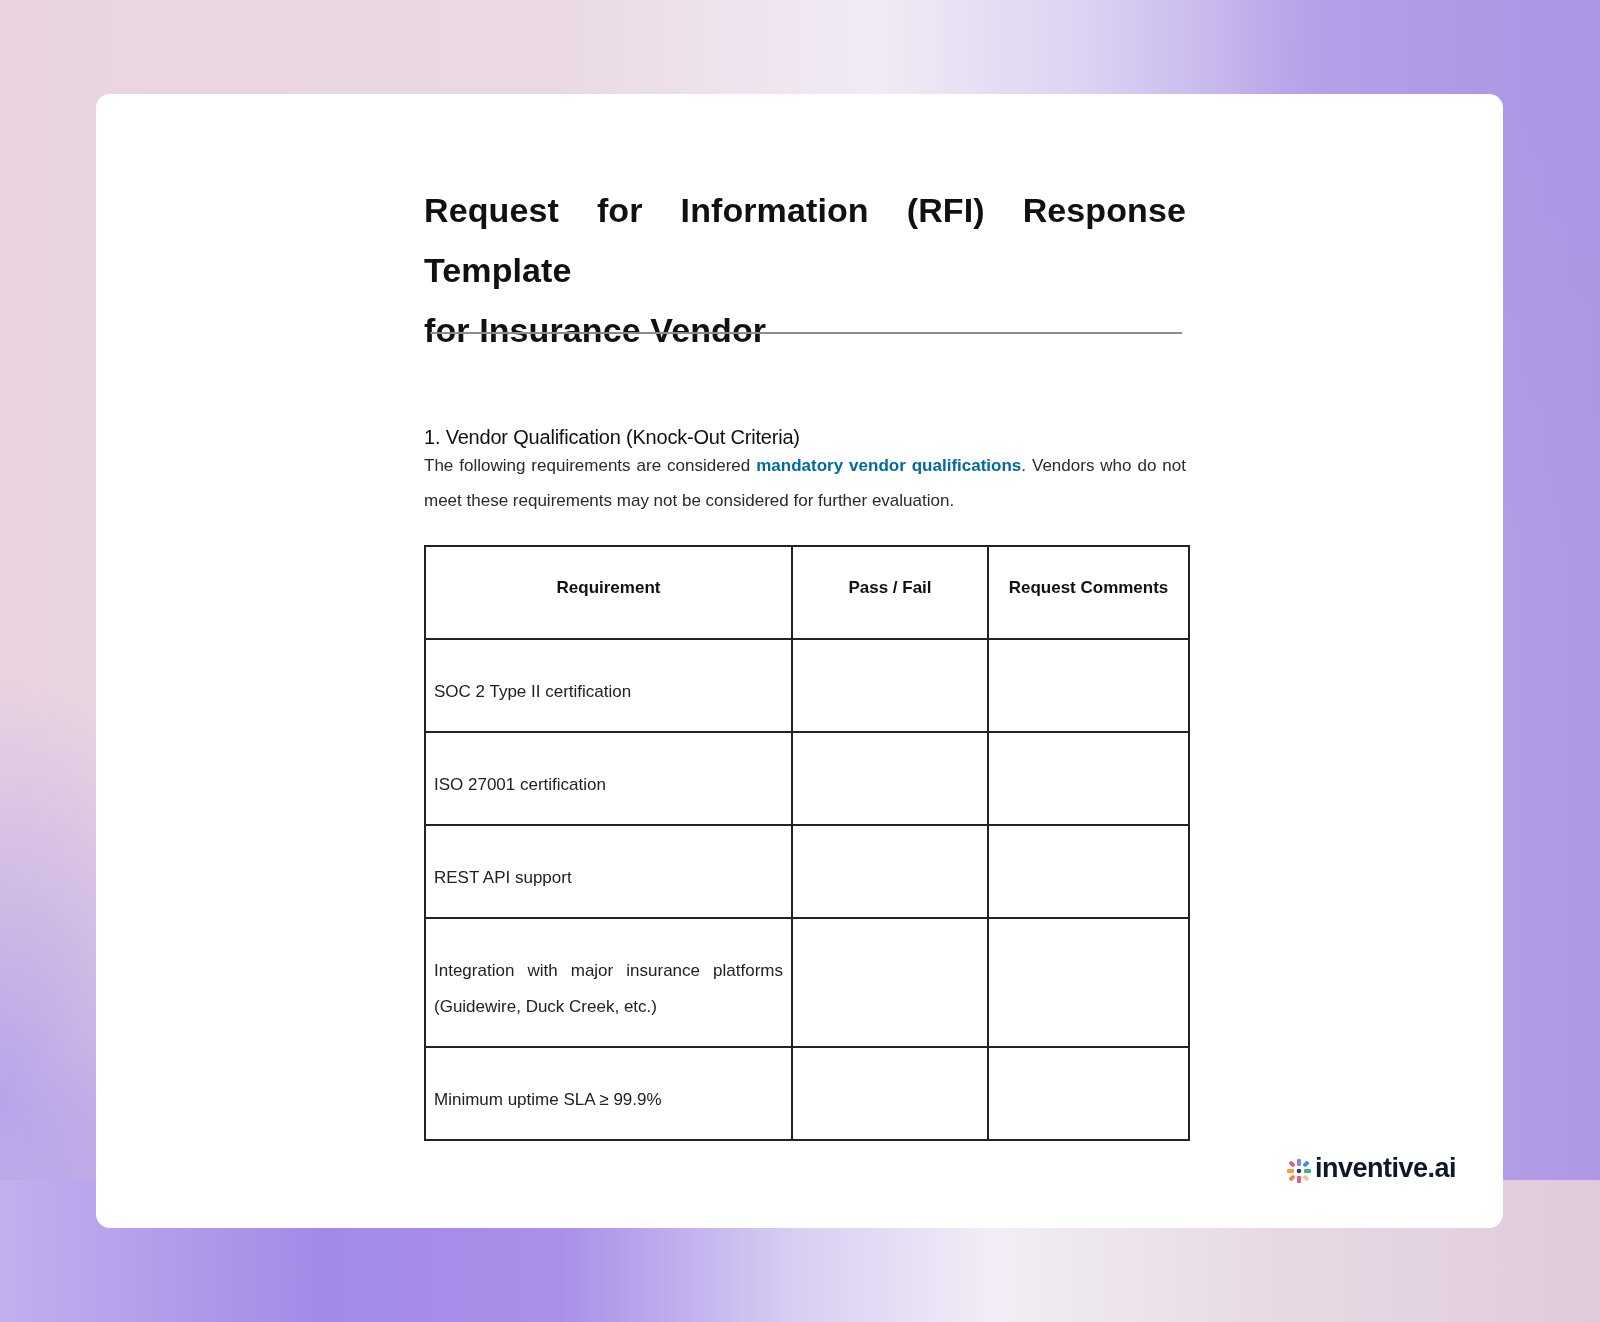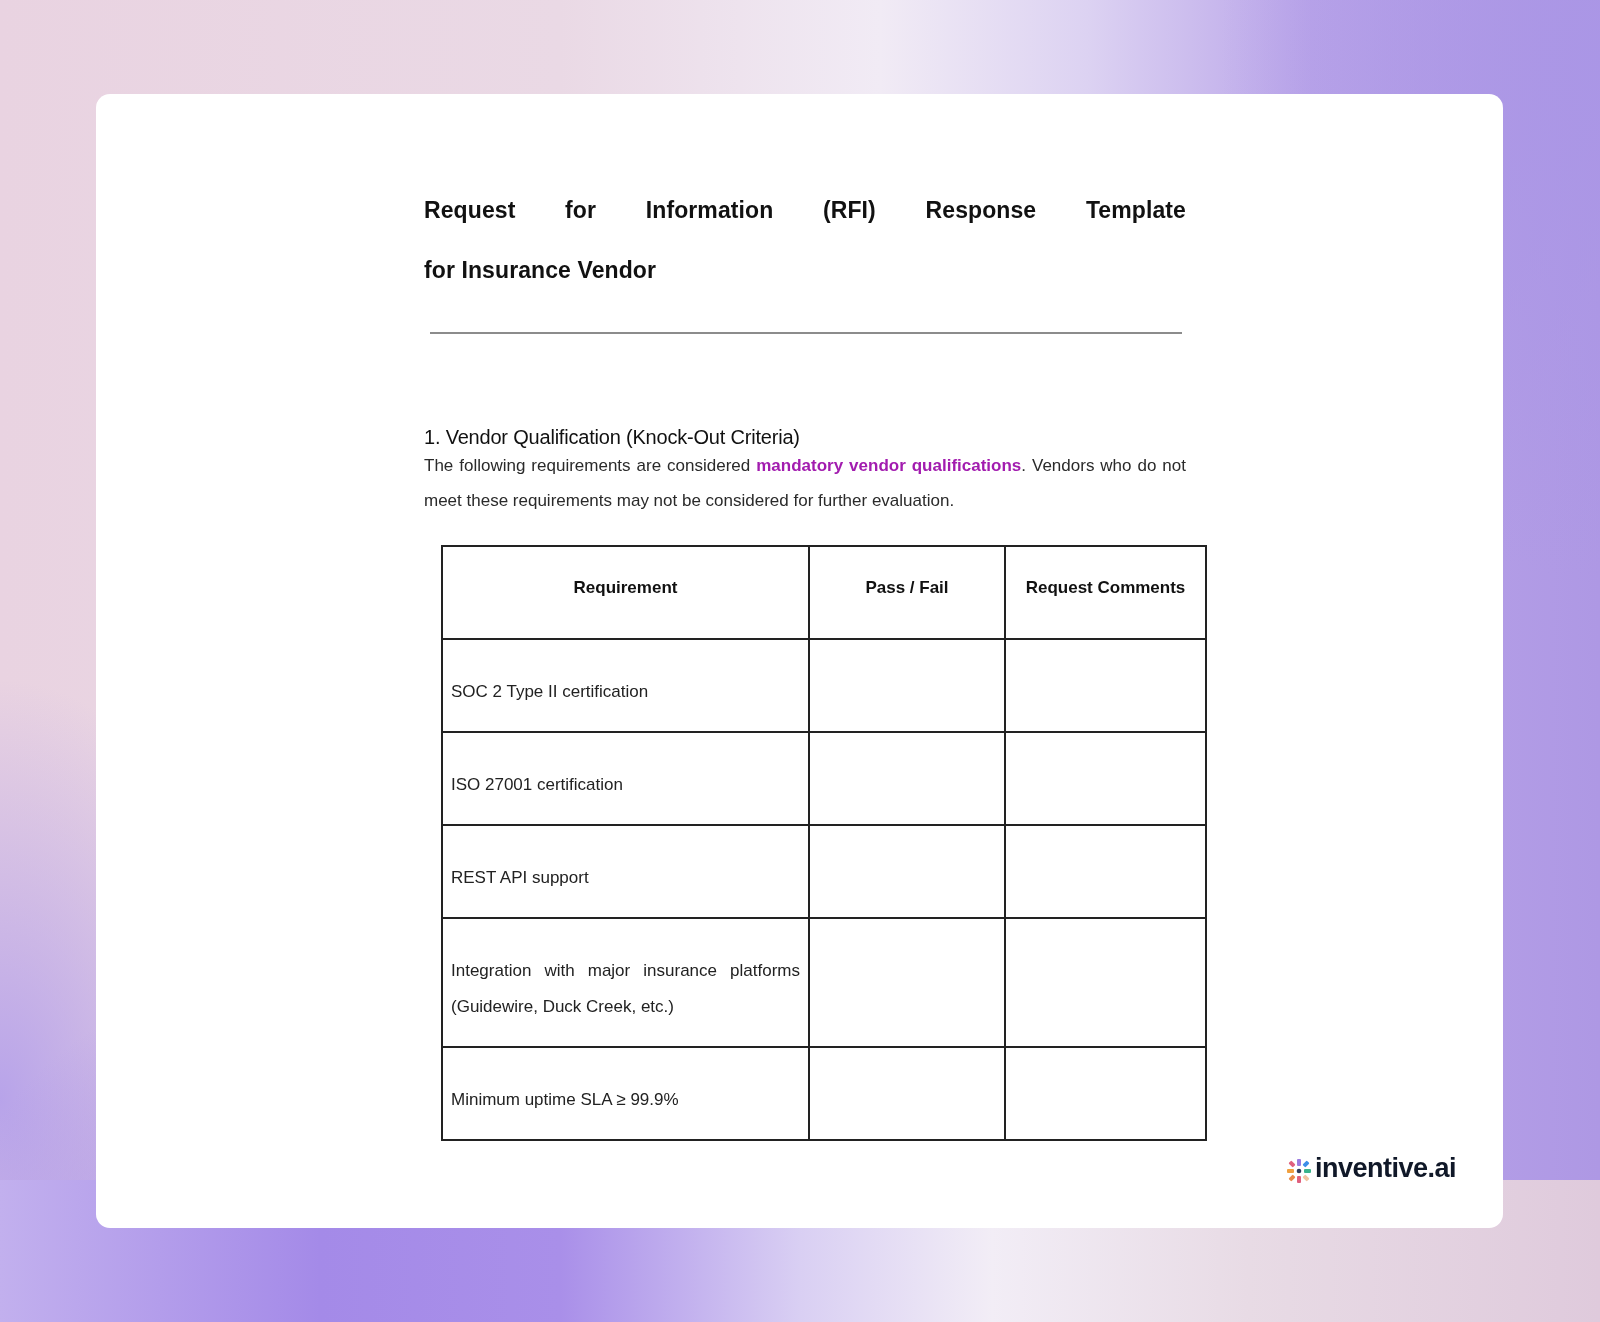--- a/index.html
+++ b/index.html
@@ -31,7 +31,7 @@
       color: #111111;
     }
     .doc-title {
-      font-size: 23px;
+      font-size: 34px;
       font-weight: bold;
       line-height: 60px;
       text-align: justify;

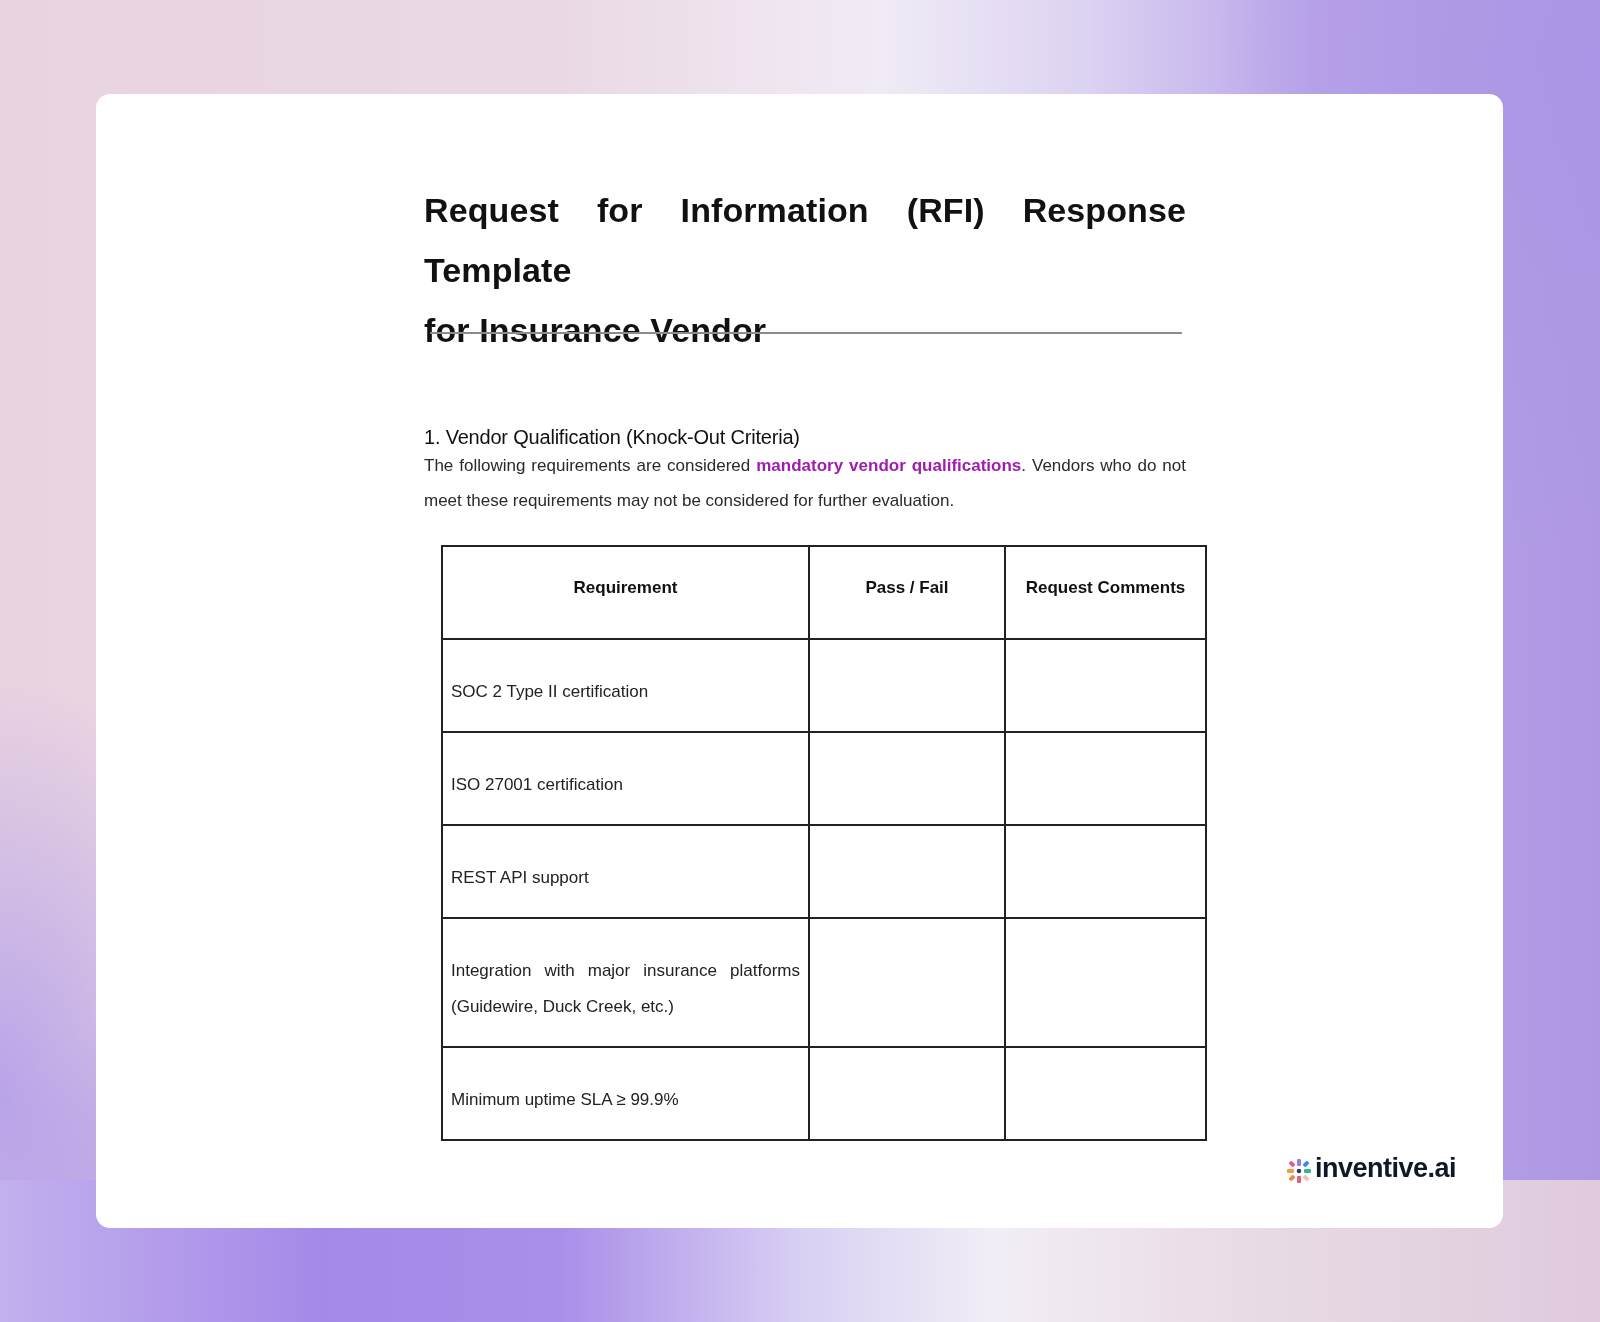--- a/index.html
+++ b/index.html
@@ -63,7 +63,7 @@
       color: #2a2a2a;
       text-align: justify;
     }
-    .intro b { color: #a21caf; }
+    .intro b { color: #0369a1; }
     .req-table {
       position: absolute;
       left: 17px; top: 365px;

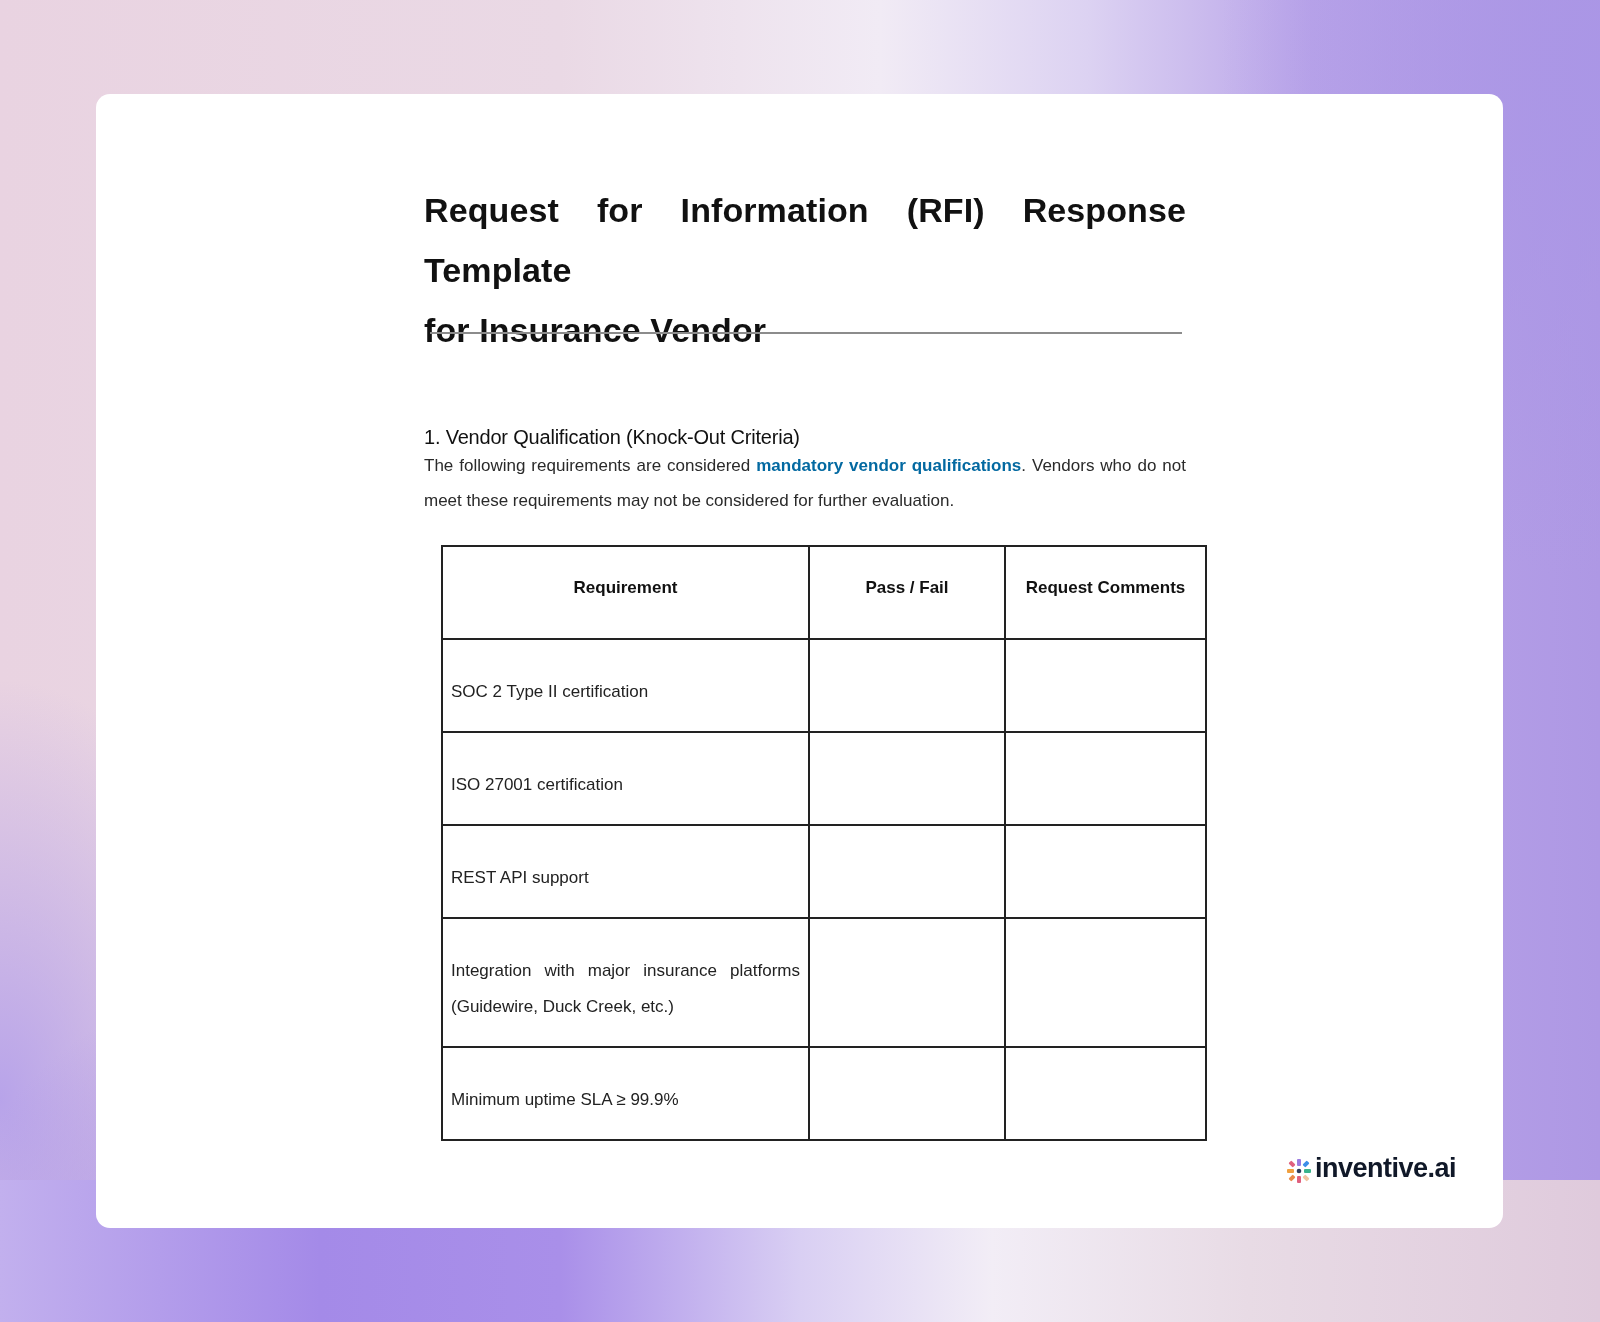--- a/index.html
+++ b/index.html
@@ -66,7 +66,7 @@
     .intro b { color: #0369a1; }
     .req-table {
       position: absolute;
-      left: 17px; top: 365px;
+      left: 0; top: 365px;
       width: 764px;
       border-collapse: collapse;
       table-layout: fixed;

